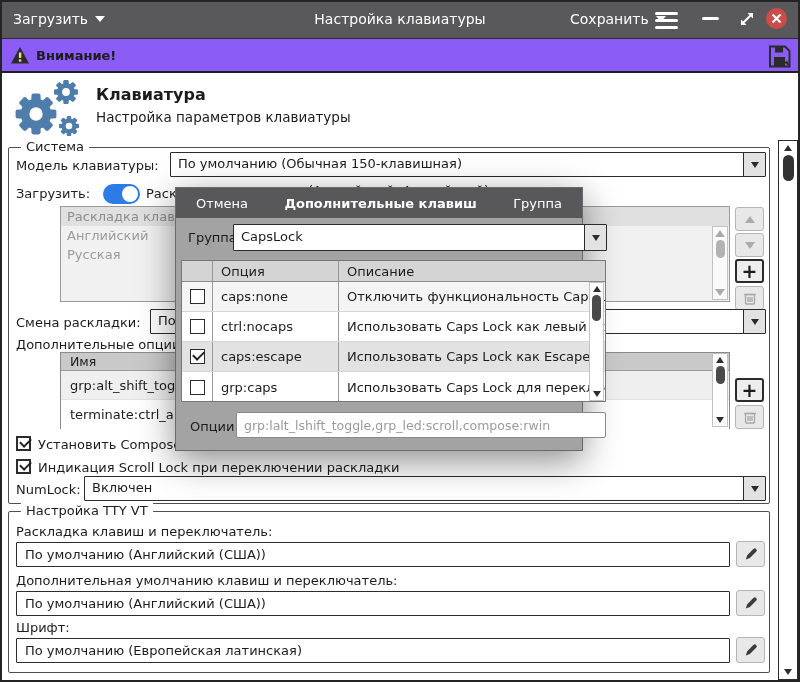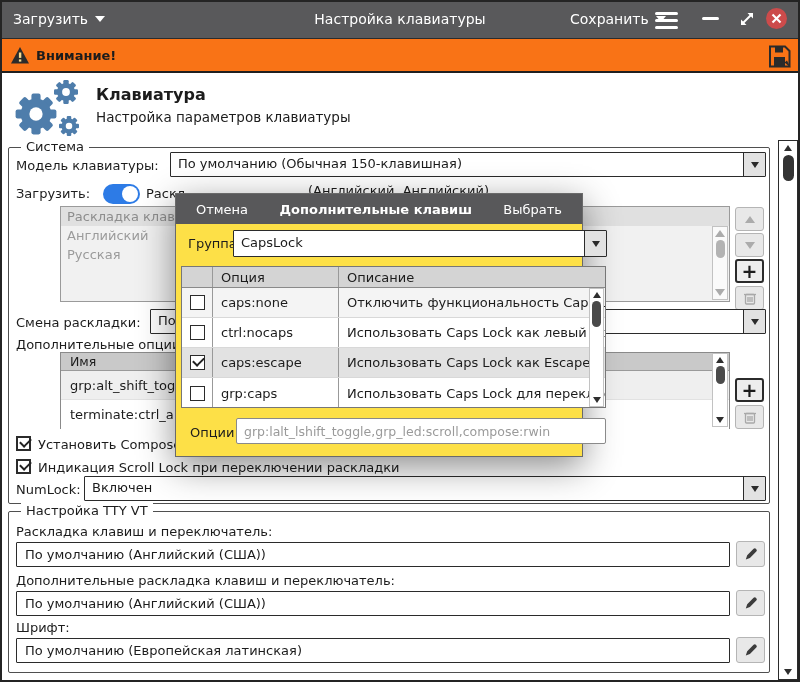--- a/index.html
+++ b/index.html
@@ -18,7 +18,7 @@
   .closebtn{width:21px;height:21px;border-radius:50%;background:#cc4b4b;display:flex;align-items:center;justify-content:center}
 
   
-  .warnbar{position:absolute;left:0;top:38px;width:800px;height:35px;background:#f97316;
+  .warnbar{position:absolute;left:0;top:38px;width:800px;height:35px;background:#8b5cf6;
            border-top:1px solid #2c2c2c;border-bottom:2px solid #1f1f1f;z-index:4}
   .warn-label{position:absolute;left:36px;top:9px;font-size:13px;font-weight:bold;color:#1c1c1c}
 

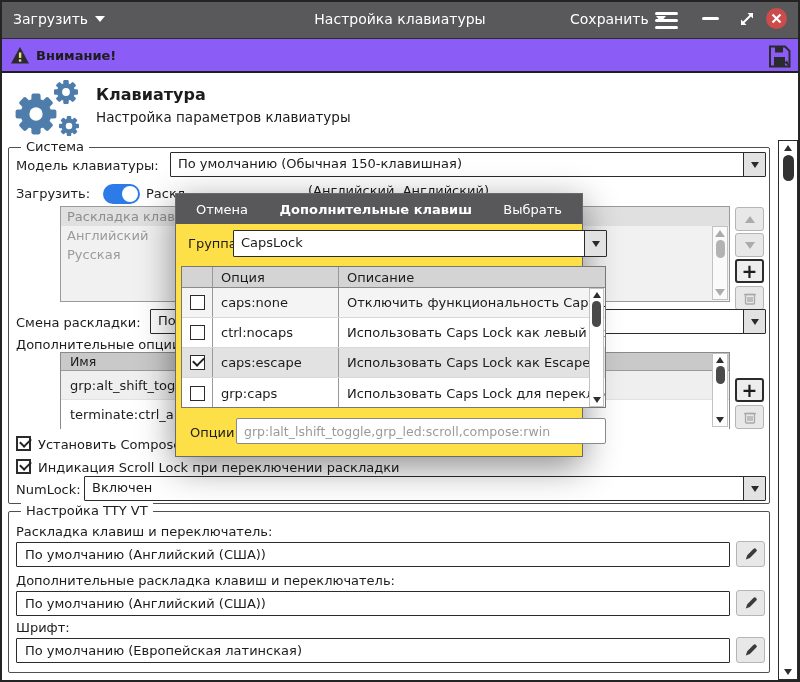--- a/index.html
+++ b/index.html
@@ -63,7 +63,7 @@
   .otable .orow{height:29px;font-size:13px;line-height:29px;padding-left:9px;white-space:nowrap;overflow:hidden}
 
   
-  .modal{position:absolute;left:175px;top:193px;width:408px;height:264px;background:#fde047;z-index:50;
+  .modal{position:absolute;left:175px;top:187px;width:408px;height:264px;background:#a3a3a3;z-index:50;
          box-shadow:0 10px 34px rgba(0,0,0,.45);border:1px solid #6a6a6a}
   .mhead{position:absolute;left:0;top:0;width:100%;height:30px;background:#58585a;display:flex;
          align-items:center;justify-content:space-between;padding:0 20px}

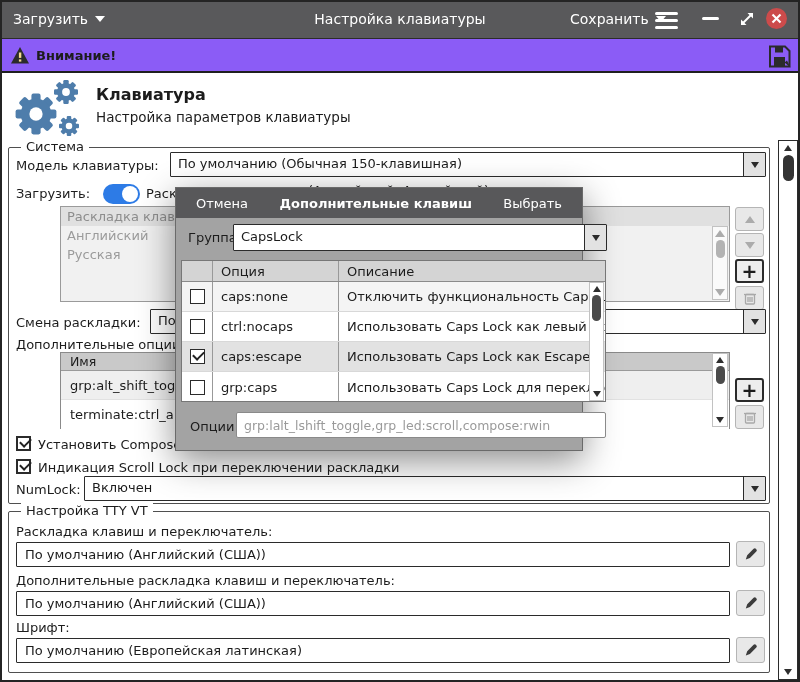--- a/index.html
+++ b/index.html
@@ -321,7 +321,7 @@
     <div class="mhead">
       <span class="mbtn">Отмена</span>
       <span class="mtitle">Дополнительные клавиш</span>
-      <span class="mbtn">Выбрать</span>
+      <span class="mbtn">Группа</span>
     </div>
 
     <div class="lbl" style="left:12px;top:42px">Группа:</div>

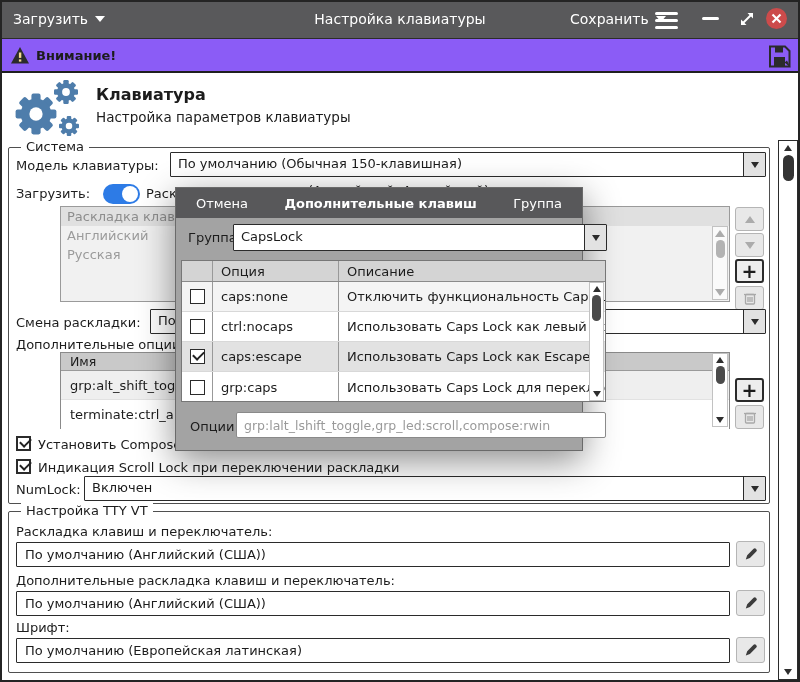--- a/index.html
+++ b/index.html
@@ -290,7 +290,7 @@
     </svg>
   </div>
 
-  <div class="lbl" style="left:16px;top:573px">Дополнительные раскладка клавиш и переключатель:</div>
+  <div class="lbl" style="left:16px;top:573px">Дополнительная умолчанию клавиш и переключатель:</div>
   <div class="field" style="left:16px;top:591px;width:714px">По умолчанию (Английский (США))</div>
   <div class="sqbtn" style="left:736px;top:590px;height:26px">
     <svg width="16" height="16">

